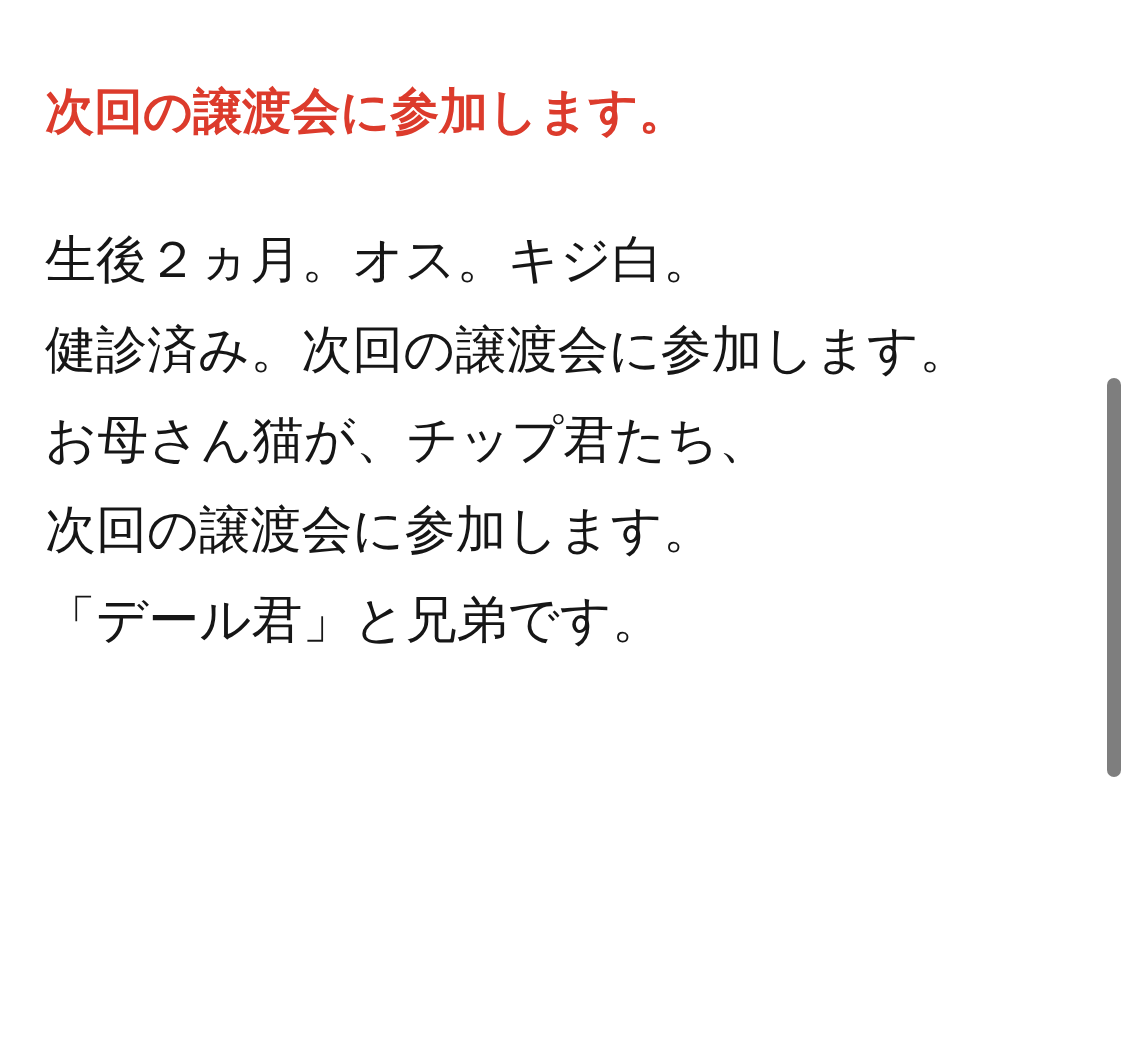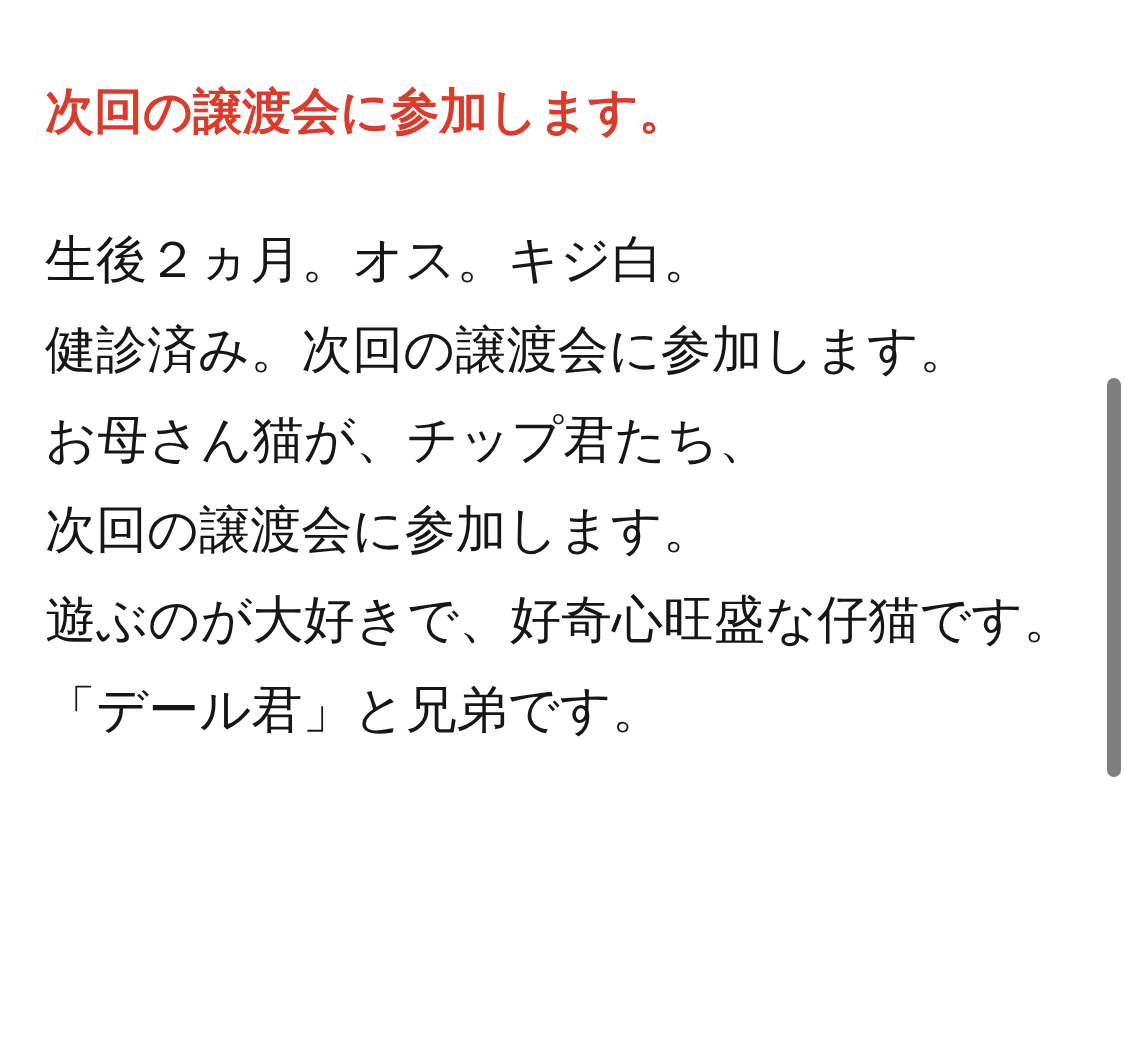--- a/index.html
+++ b/index.html
@@ -71,7 +71,6 @@
       <div class="body-line">健診済み。次回の譲渡会に参加します。</div>
       <div class="body-line">お母さん猫が、チップ君たち、</div>
       <div class="body-line">次回の譲渡会に参加します。</div>
-      <div class="body-line">遊ぶのが大好きで、好奇心旺盛な仔猫です。</div>
       <div class="body-line">「デール君」と兄弟です。</div>
     </div>
 

